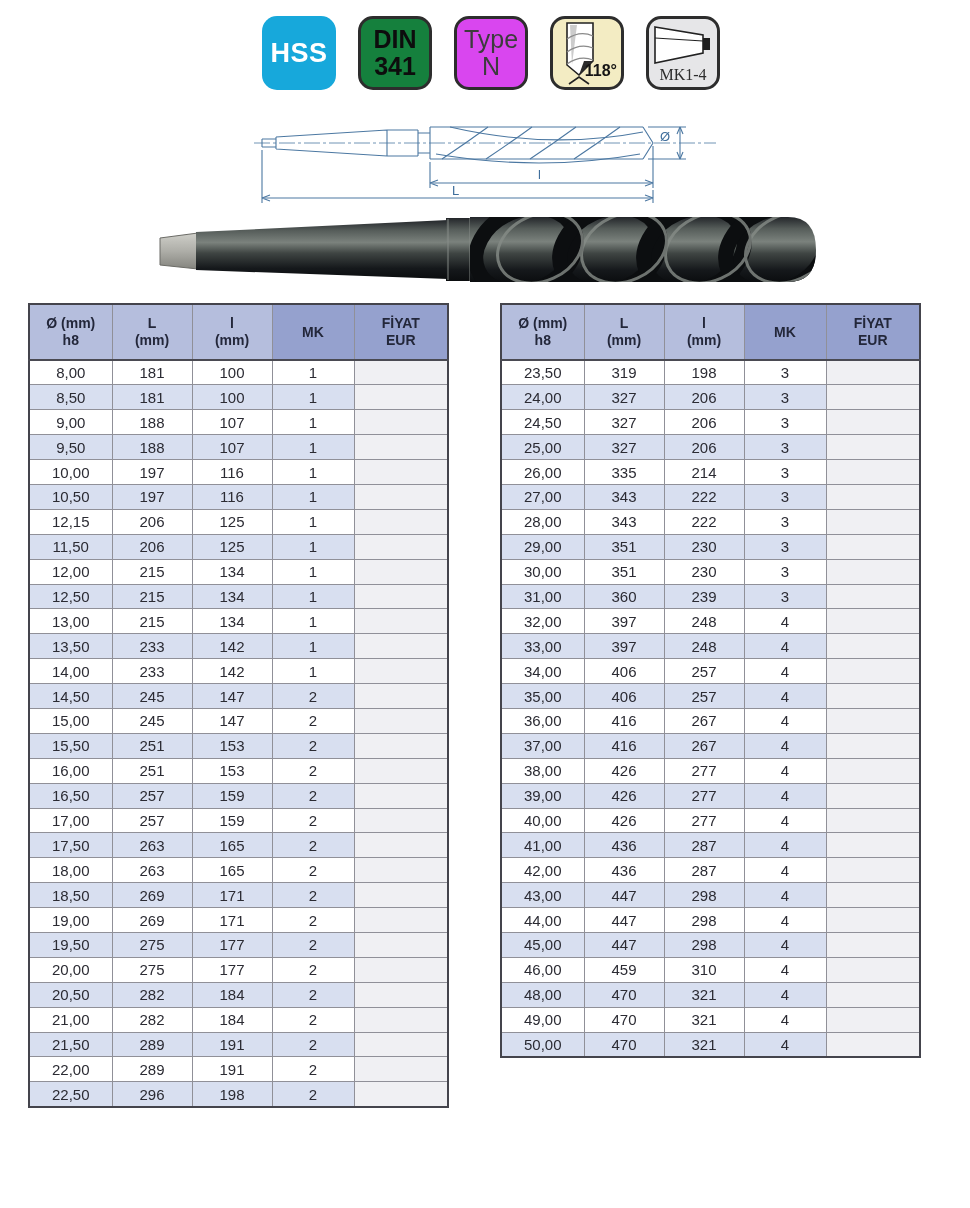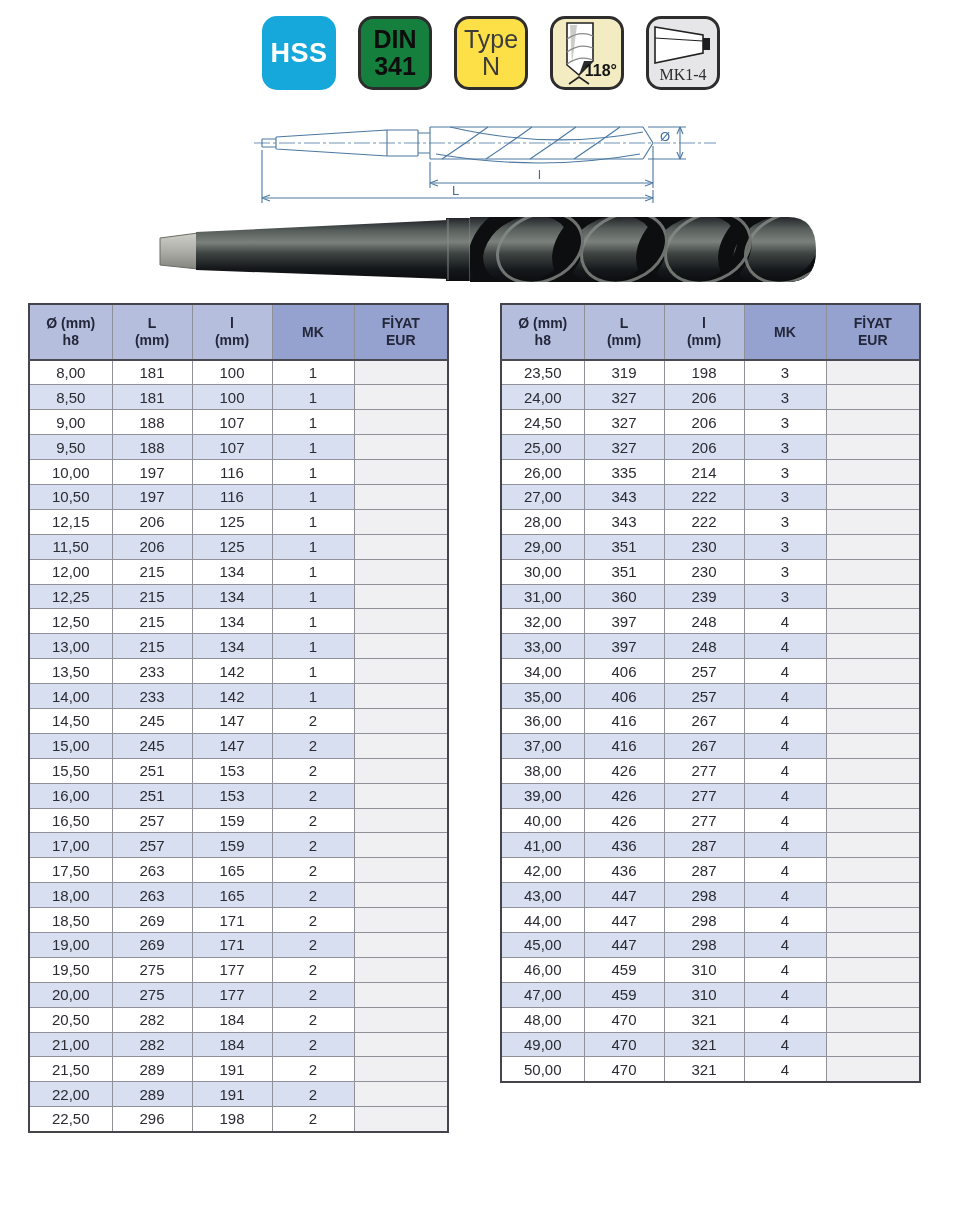--- a/index.html
+++ b/index.html
@@ -20,7 +20,7 @@
   .badge.hss span { color:#ffffff; font-weight:bold; font-size:27px; letter-spacing:0.5px; }
   .badge.din { background:#15803d; }
   .badge.din span { color:#0d0d0d; font-weight:bold; font-size:25px; line-height:27px; }
-  .badge.type { background:#fde047; }
+  .badge.type { background:#d946ef; }
   .badge.type span { color:#3c3c3c; font-size:25px; line-height:27px; }
   .badge.angle { background:#f3ecc3; }
   .badge.angle .angle-label {

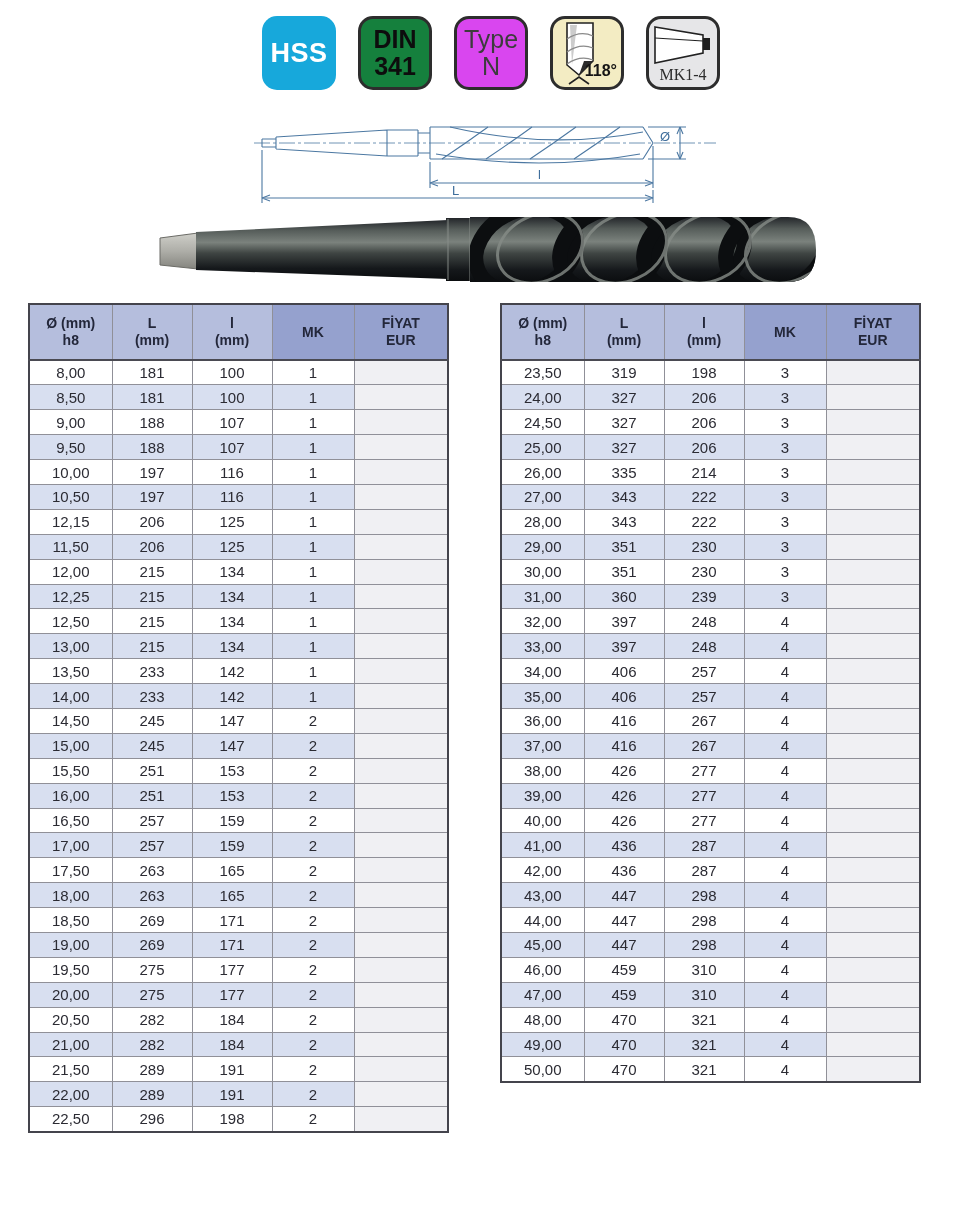--- a/index.html
+++ b/index.html
@@ -280,13 +280,6 @@
           <td class="price"></td>
         </tr>
         <tr>
-          <td>12,25</td>
-          <td>215</td>
-          <td>134</td>
-          <td>1</td>
-          <td class="price"></td>
-        </tr>
-        <tr>
           <td>12,50</td>
           <td>215</td>
           <td>134</td>

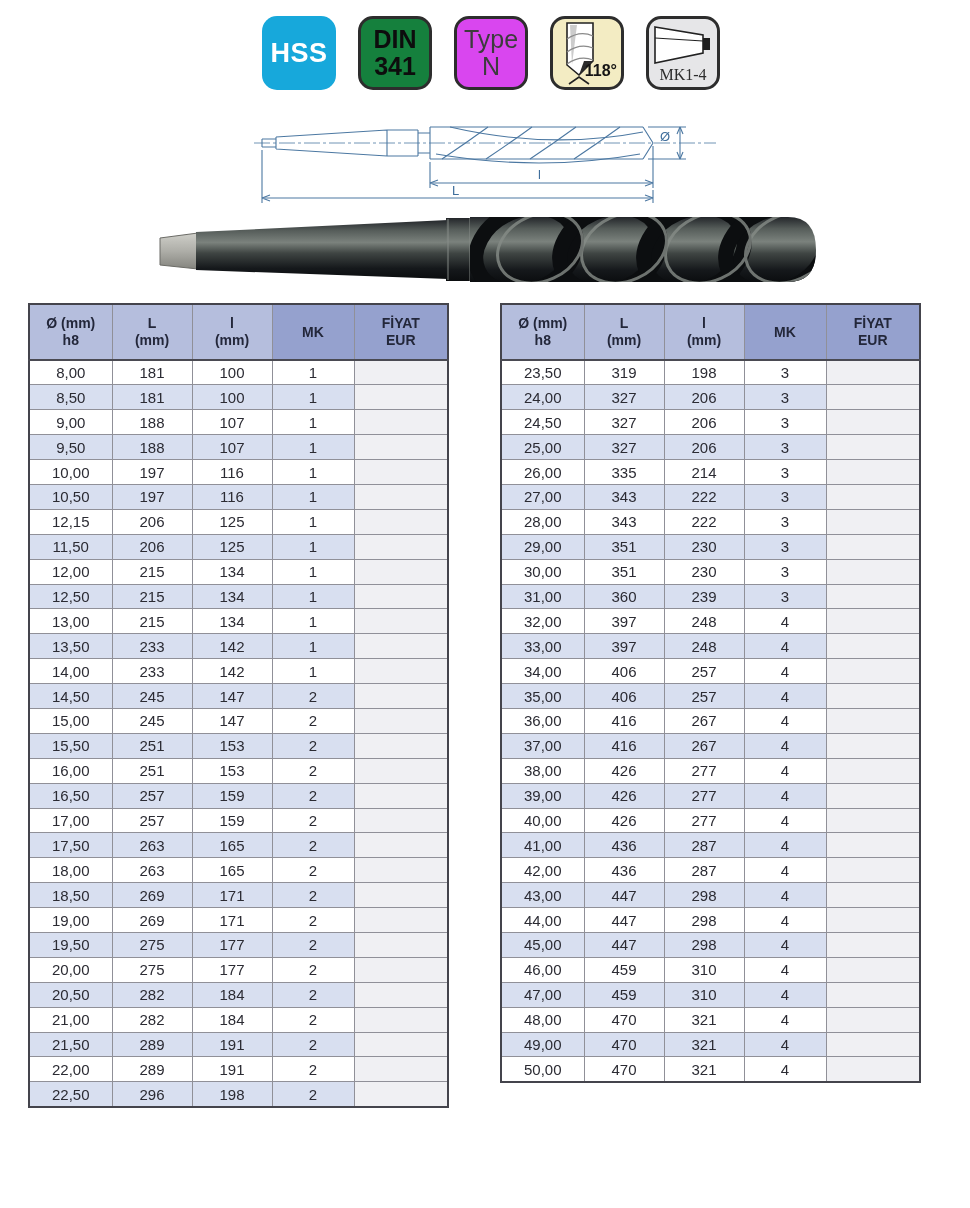--- a/index.html
+++ b/index.html
@@ -638,13 +638,6 @@
           <td class="price"></td>
         </tr>
         <tr>
-          <td>47,00</td>
-          <td>459</td>
-          <td>310</td>
-          <td>4</td>
-          <td class="price"></td>
-        </tr>
-        <tr>
           <td>48,00</td>
           <td>470</td>
           <td>321</td>

